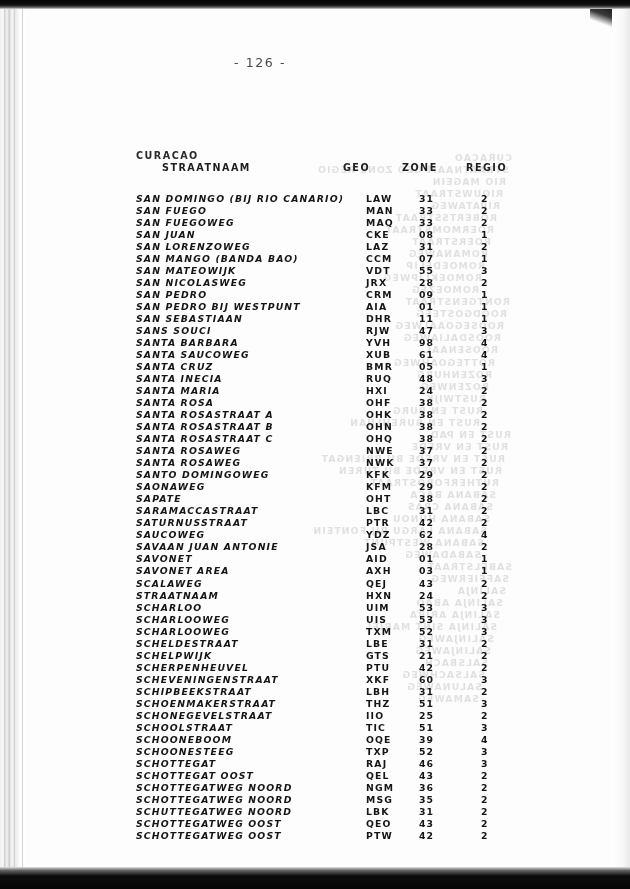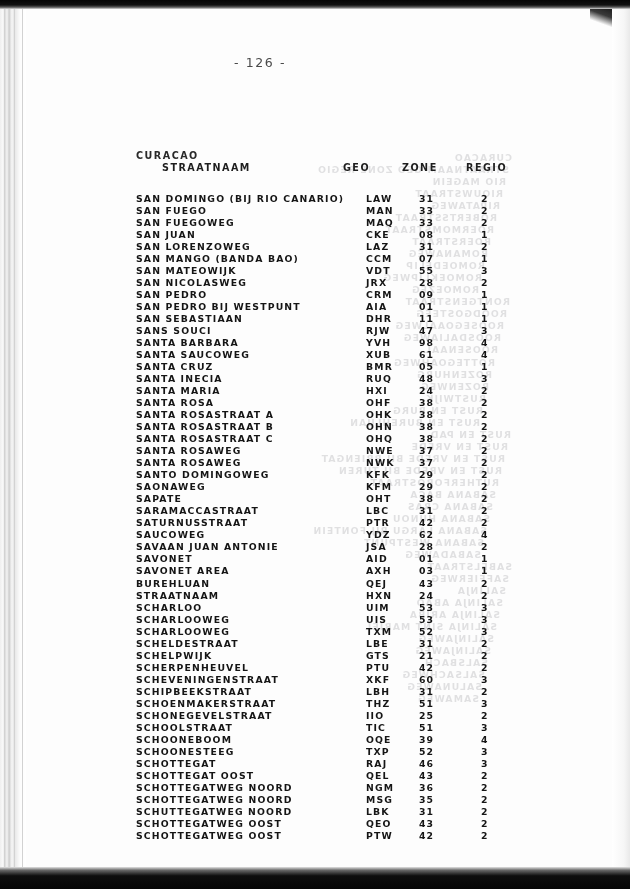--- a/index.html
+++ b/index.html
@@ -124,7 +124,7 @@
     color: #151515;
     white-space: nowrap;
   }
-  .c-street { left: 0px; }
+  .c-street { left: 0px; font-style: italic; }
   .c-geo    { left: 206px; margin-left: 24px; }
   .c-zone   { left: 283px; text-align: left; width: 16px; }
   .c-regio  { left: 345px; }

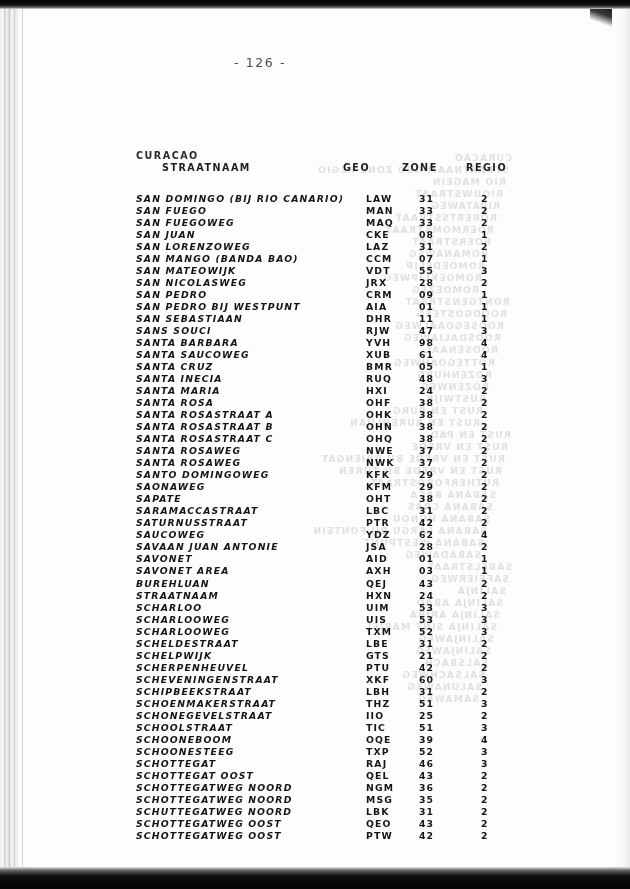--- a/index.html
+++ b/index.html
@@ -416,7 +416,7 @@
           <span class="cell c-regio">1</span>
         </div>
         <div class="row">
-          <span class="cell c-street">BUREHLUAN</span>
+          <span class="cell c-street">SCALAWEG</span>
           <span class="cell c-geo">QEJ</span>
           <span class="cell c-zone">43</span>
           <span class="cell c-regio">2</span>

